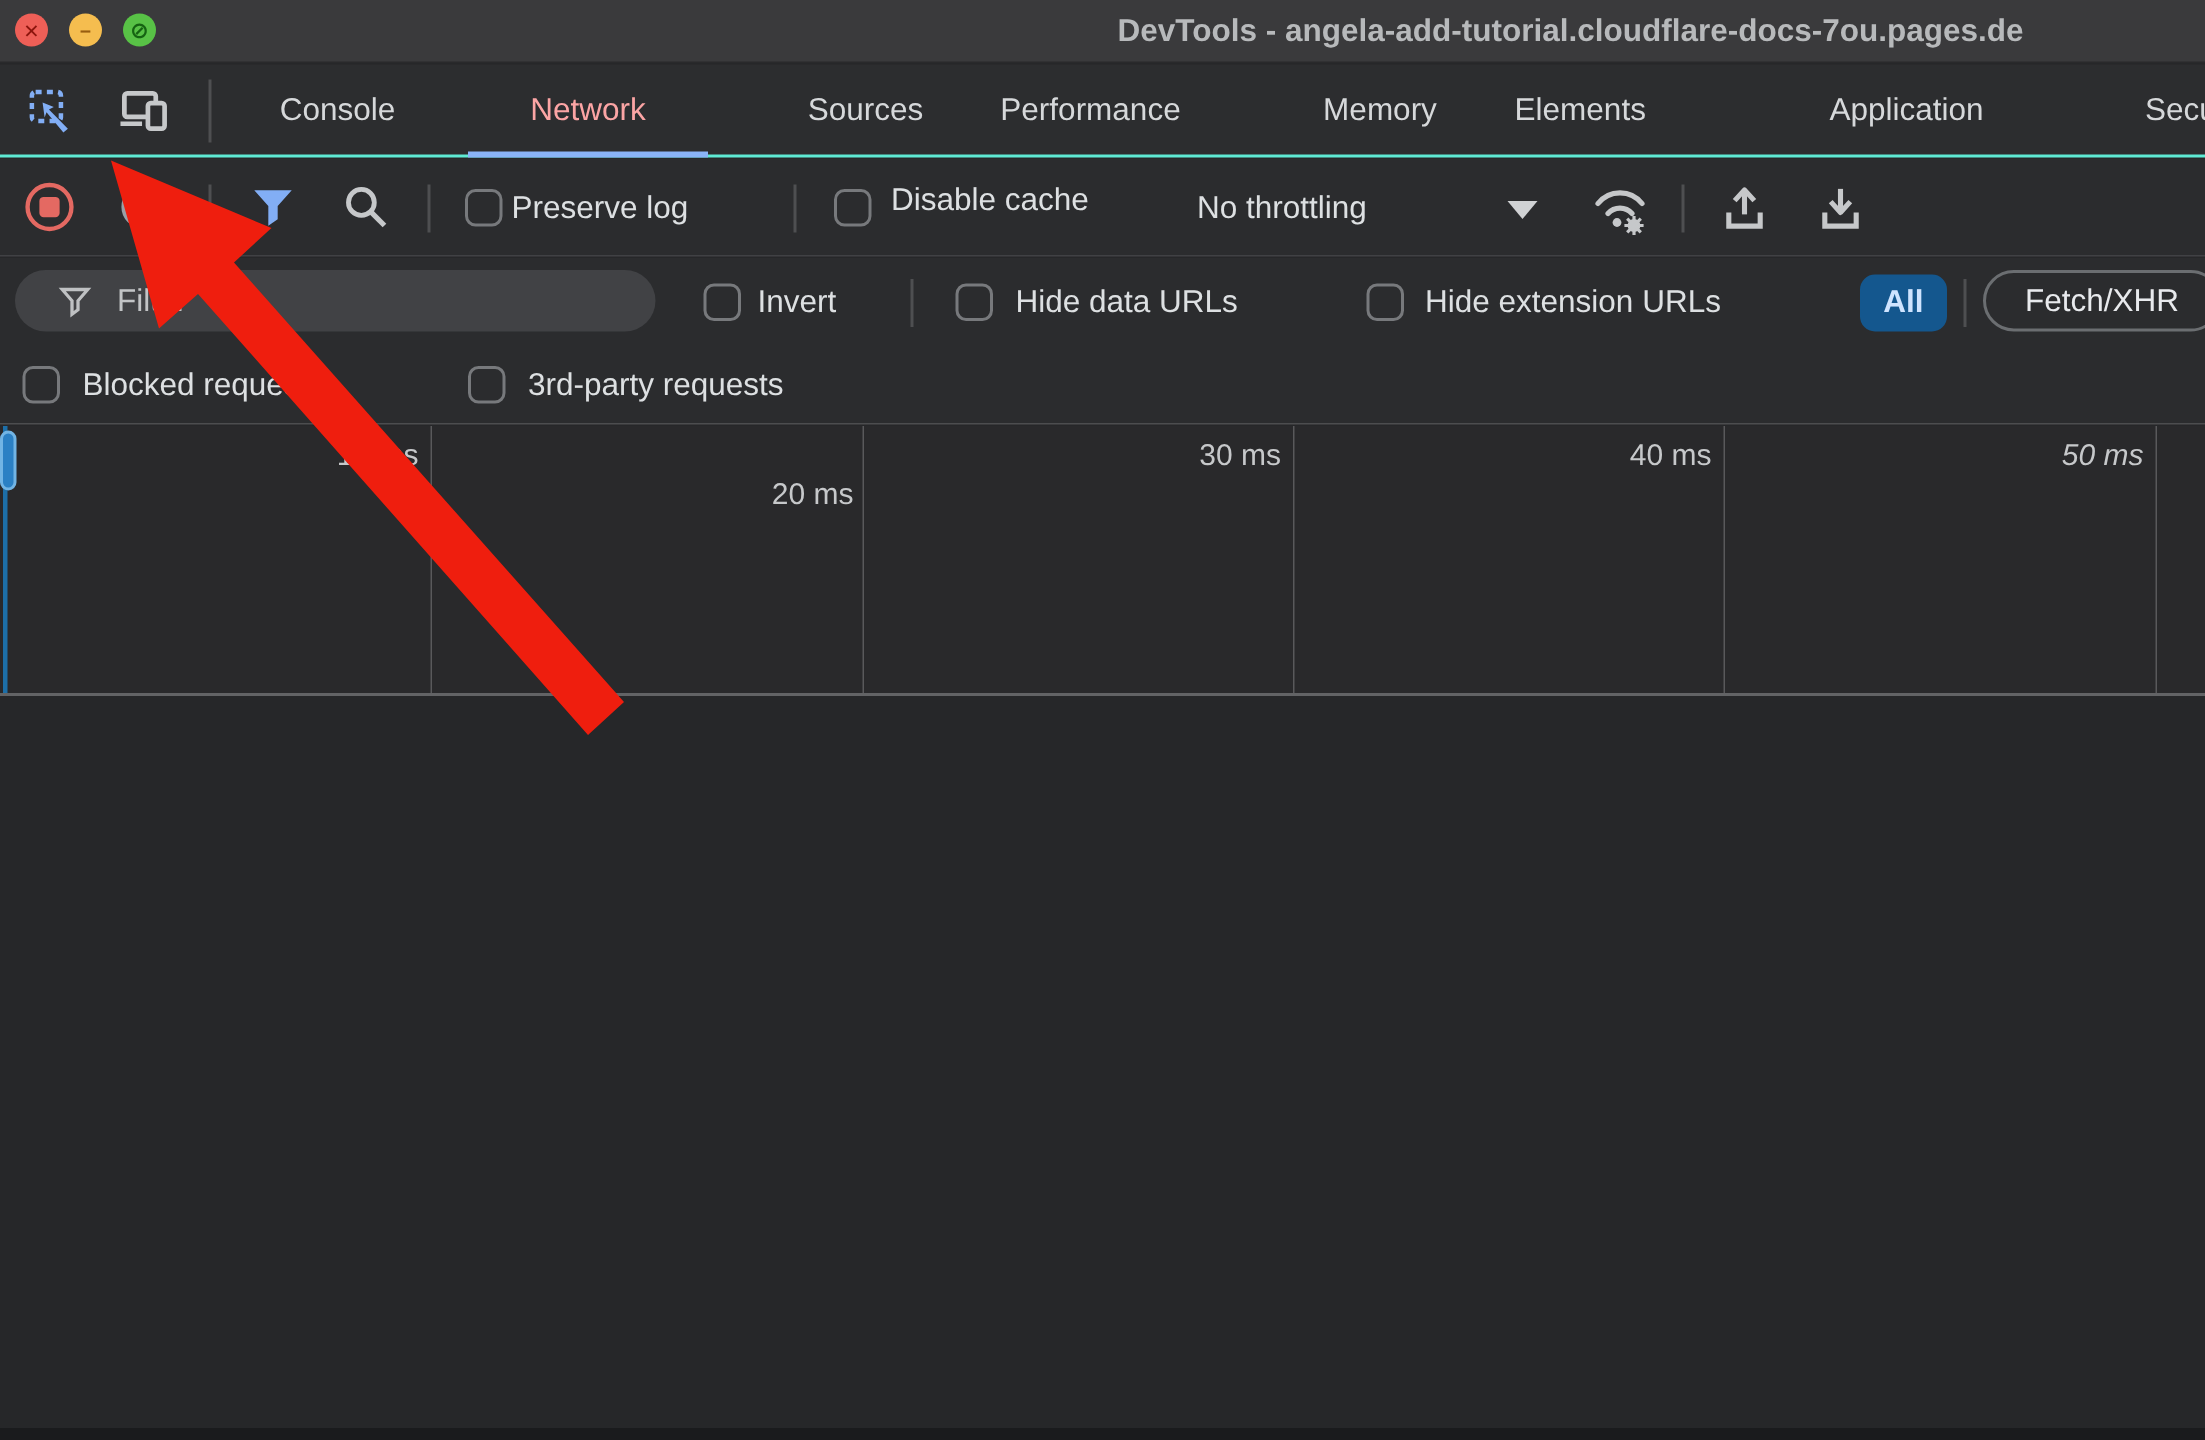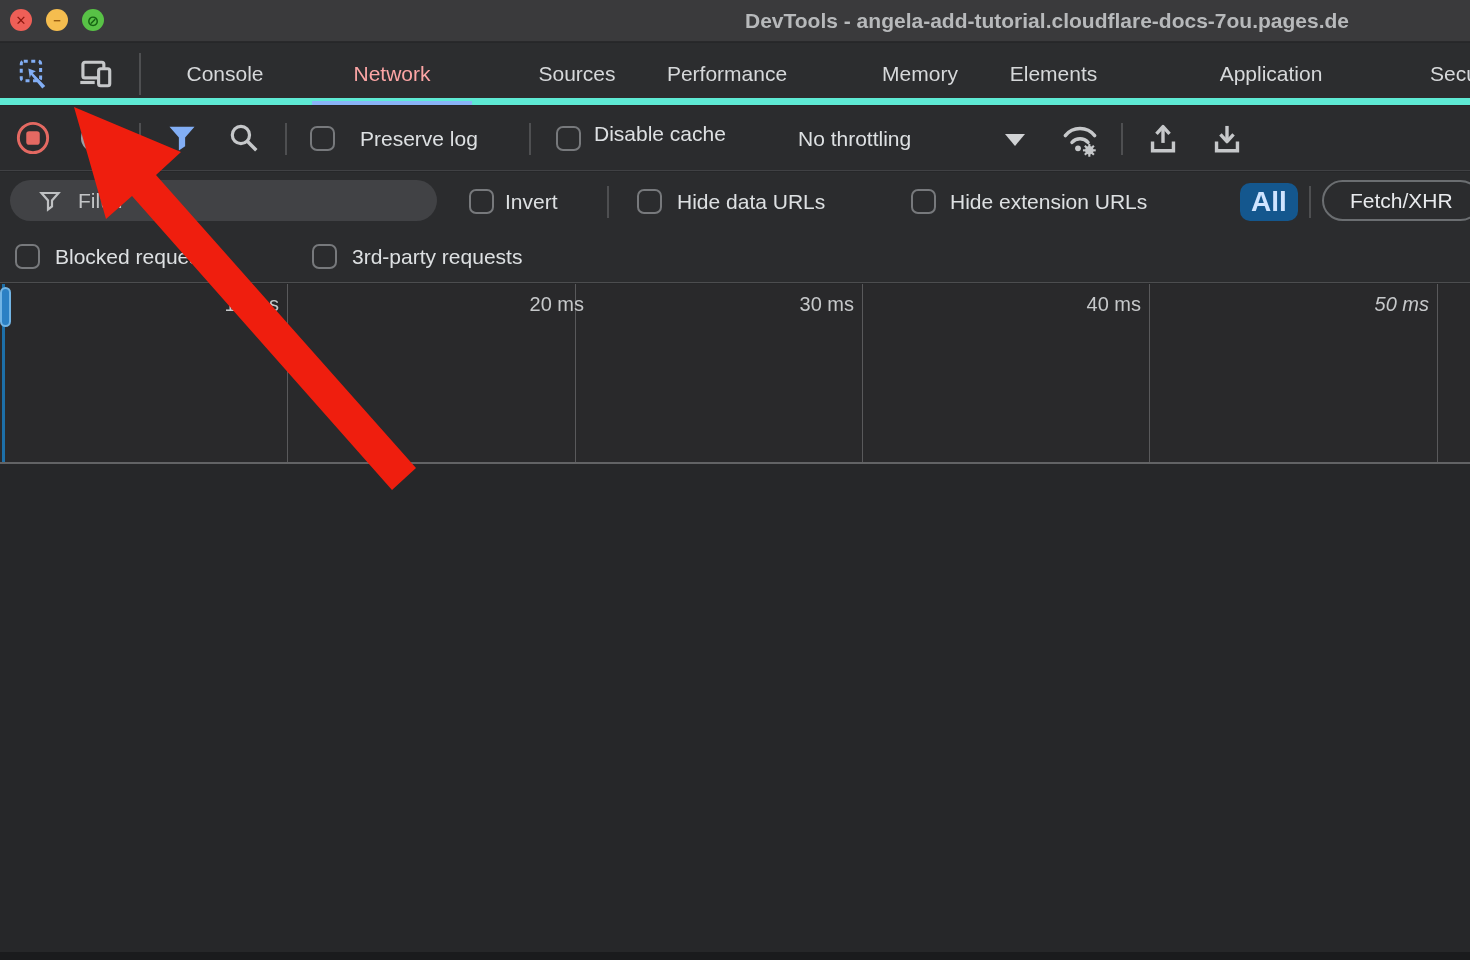--- a/index.html
+++ b/index.html
@@ -16,7 +16,7 @@
   .win-title{position:absolute;left:745px;top:0;height:42px;line-height:42px;white-space:nowrap;font-size:21px;font-weight:600;color:#b7b9bb;}
 
   
-  .tabbar{position:absolute;left:0;top:43px;width:100%;height:62px;background:#2c2d2f;border-bottom:7px solid #5eead4;}
+  .tabbar{position:absolute;left:0;top:43px;width:100%;height:62px;background:#2c2d2f;border-bottom:2px solid #5eead4;}
   .iconbtn{position:absolute;width:44px;height:44px;top:9px;display:flex;align-items:center;justify-content:center;border-radius:4px;}
   .vsep{position:absolute;width:2px;background:#4e4f51;}
   .tab{position:absolute;top:0;height:62px;display:flex;align-items:center;justify-content:center;color:#d6d8da;font-size:21px;cursor:default;}

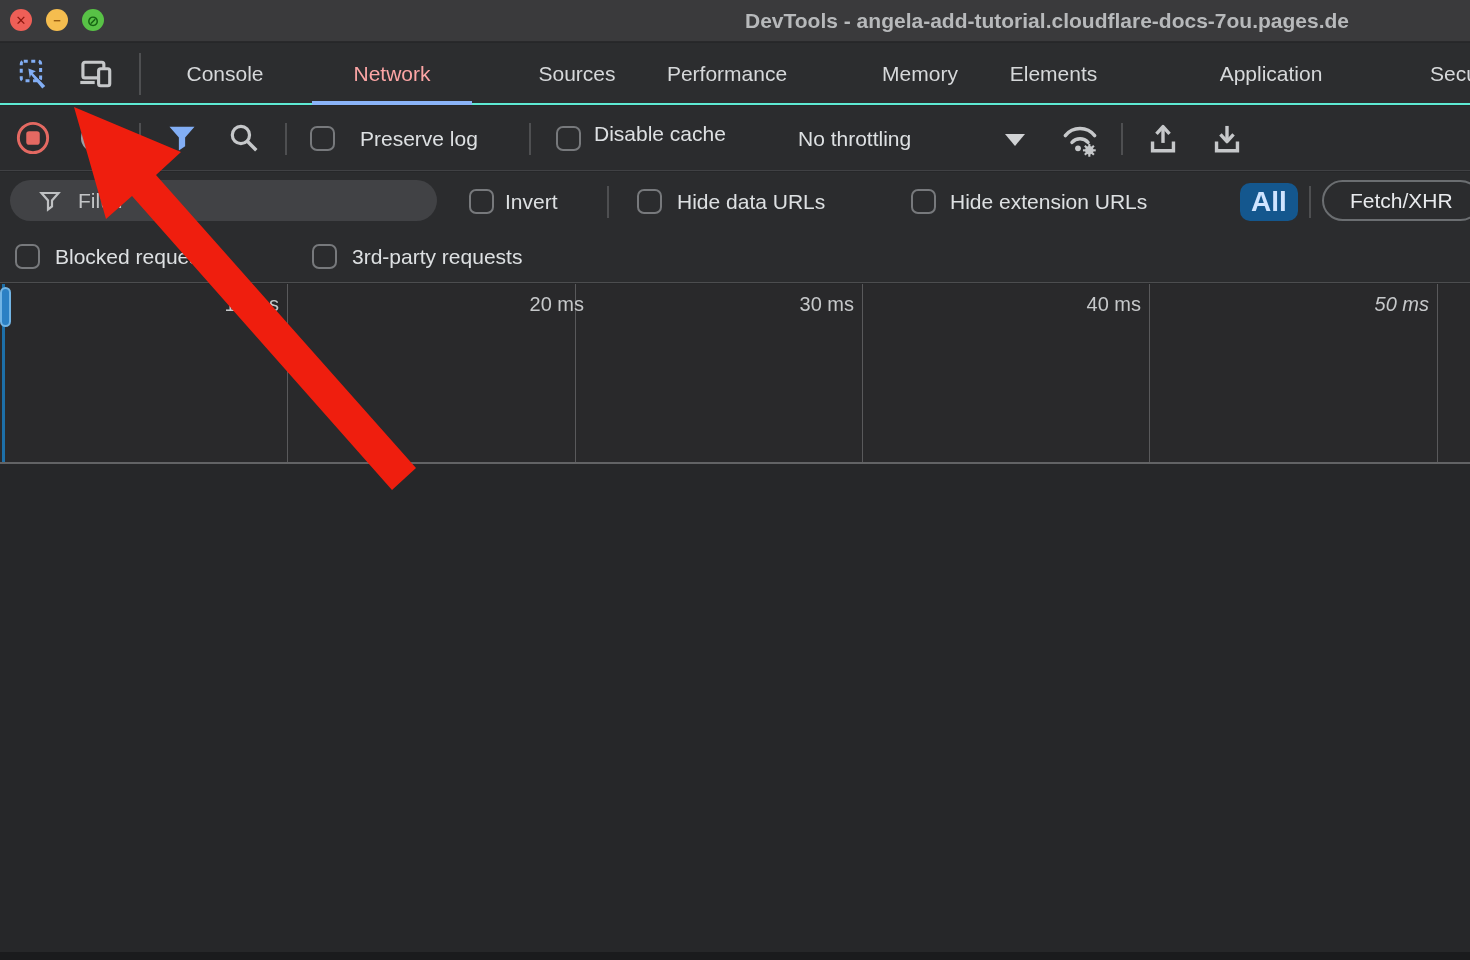--- a/index.html
+++ b/index.html
@@ -148,7 +148,7 @@
     <div class="tool" style="left:310px;top:20px;">
         <input type="checkbox" class="chk" style="">
       </div>
-    <div class="tool" style="left:360px;top:21px;justify-content:center;">
+    <div class="tool" style="left:341px;top:21px;justify-content:center;">
         <span class="lbl">Preserve log</span>
       </div>
     <div class="vsep" style="left:529px;top:17px;height:32px;"></div>

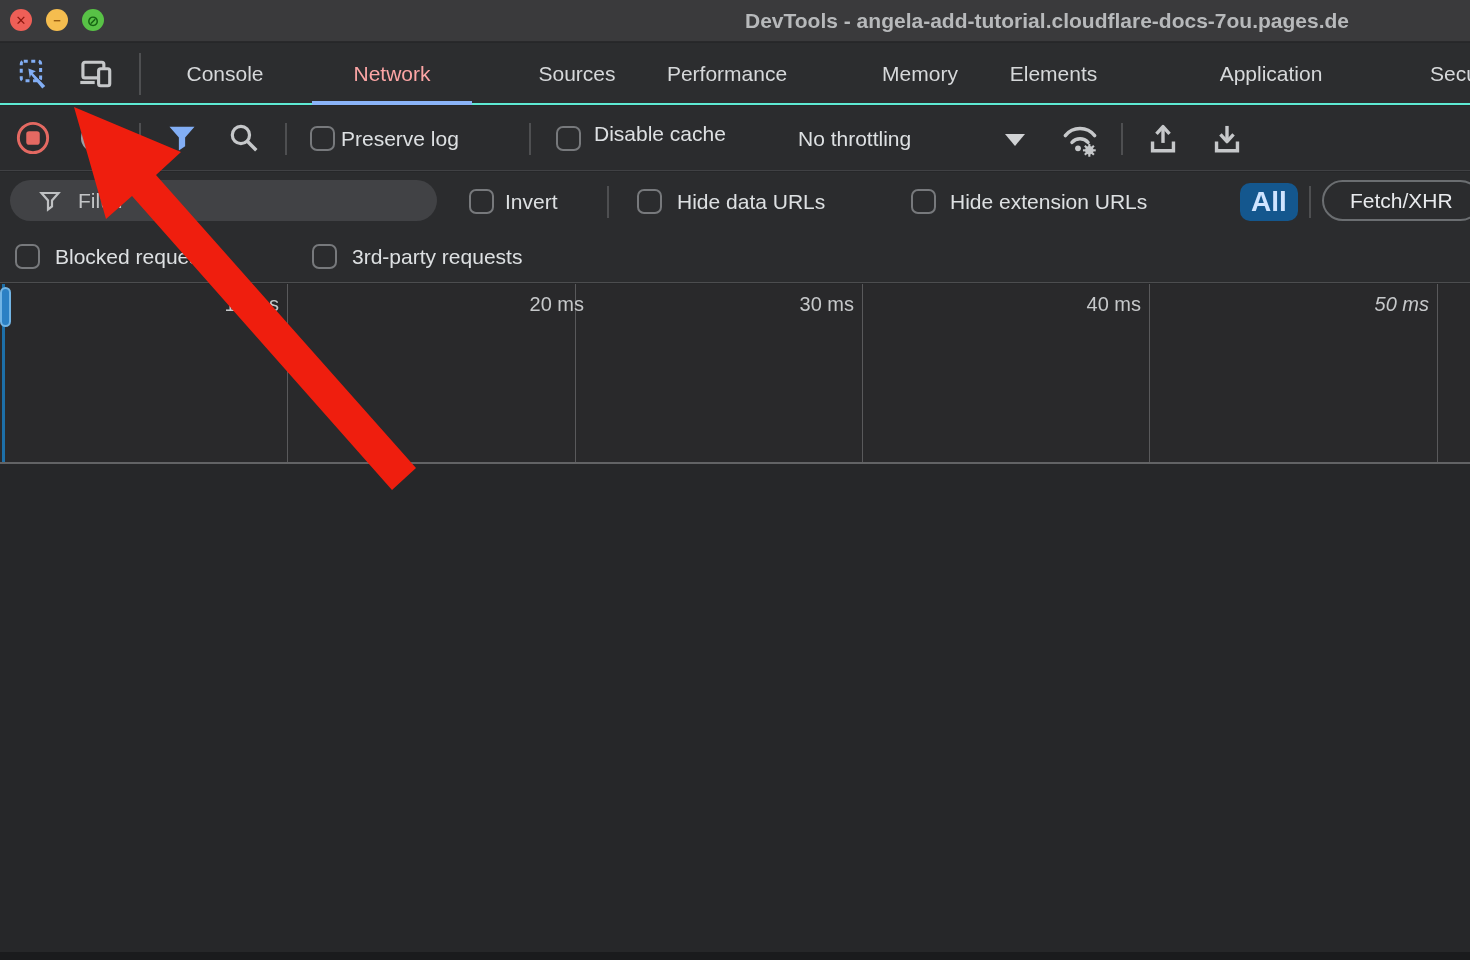--- a/index.html
+++ b/index.html
@@ -35,7 +35,7 @@
   .filter-pill{position:absolute;left:10px;top:8px;width:427px;height:41px;border-radius:21px;background:#414245;display:flex;align-items:center;padding-left:28px;gap:14px;}
   .filter-pill input{background:transparent;border:none;outline:none;color:#c7c9cb;font-size:21px;width:300px;}
   .filter-pill input::placeholder{color:#c2c4c6;opacity:1;}
-  .chip-all{position:absolute;left:1240px;top:11px;width:58px;height:38px;border-radius:10px;background:#14578e;color:#cfe4ff;font-size:28px;font-weight:600;display:flex;align-items:center;justify-content:center;}
+  .chip-all{position:absolute;left:1240px;top:11px;width:58px;height:38px;border-radius:10px;background:#14578e;color:#cfe4ff;font-size:21px;font-weight:600;display:flex;align-items:center;justify-content:center;}
   .chip-fetch{position:absolute;left:1322px;top:8px;height:41px;border:2px solid #6b6e71;border-radius:21px;color:#e8eaed;font-size:21px;display:flex;align-items:center;padding:0 26px;white-space:nowrap;}
 
   

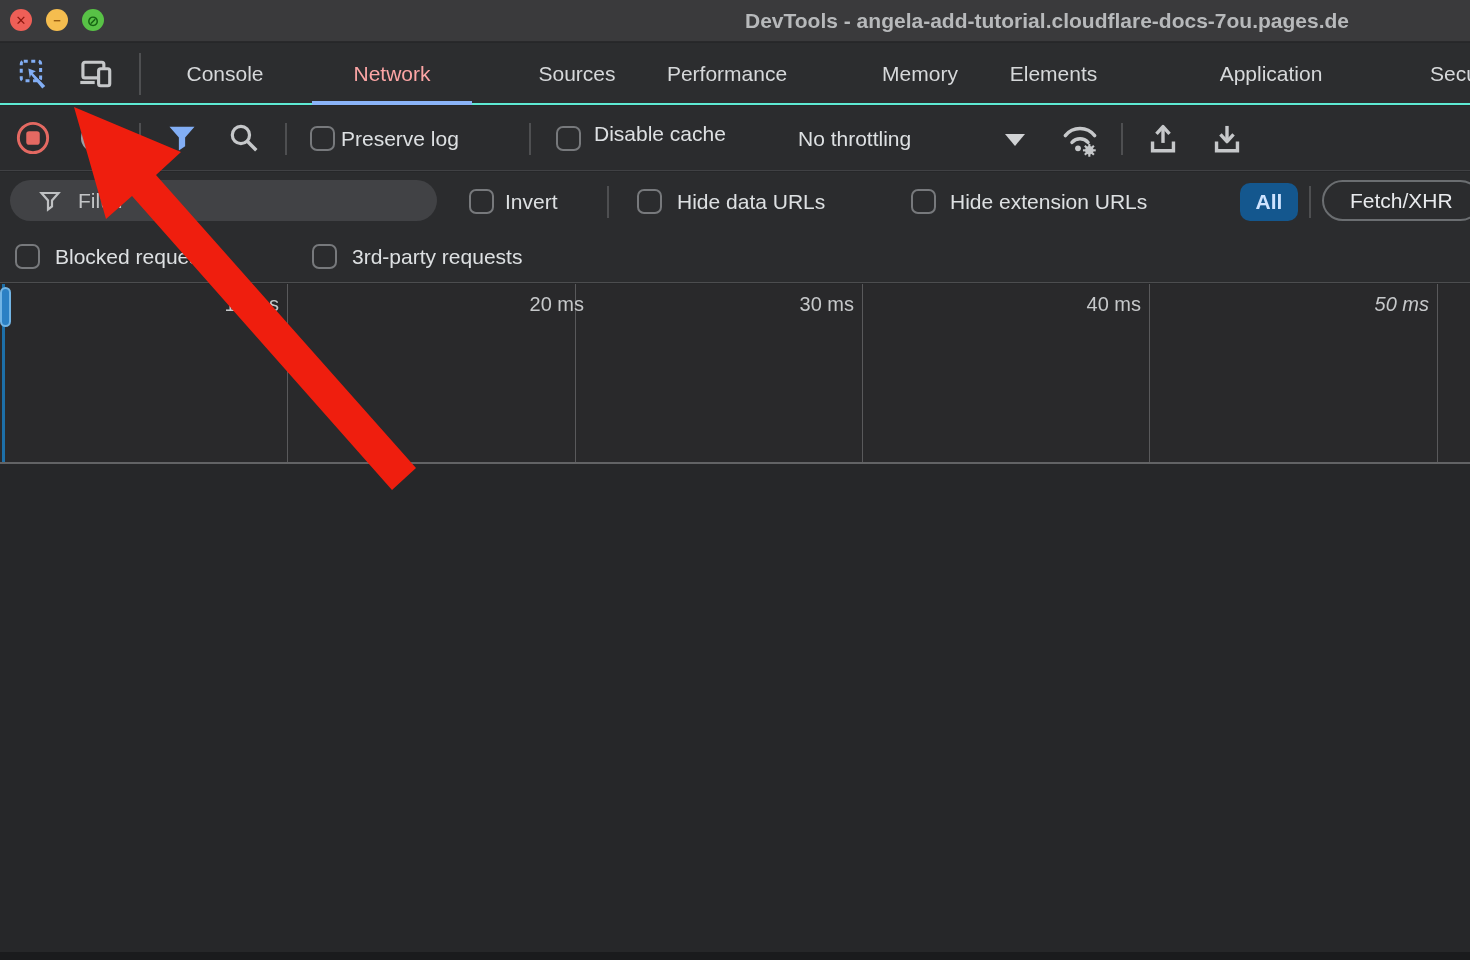--- a/index.html
+++ b/index.html
@@ -252,7 +252,7 @@
     <div class="gridline" style="left:1149px;"></div>
     <div class="gridline" style="left:1437px;"></div>
     <div class="tick" style="left:187px;">10 ms</div>
-    <div class="tick" style="left:492px;">20 ms</div>
+    <div class="tick" style="left:477px;margin-top:26px;">20 ms</div>
     <div class="tick" style="left:762px;">30 ms</div>
     <div class="tick" style="left:1049px;">40 ms</div>
     <div class="tick" style="left:1337px;font-style:italic;">50 ms</div>

